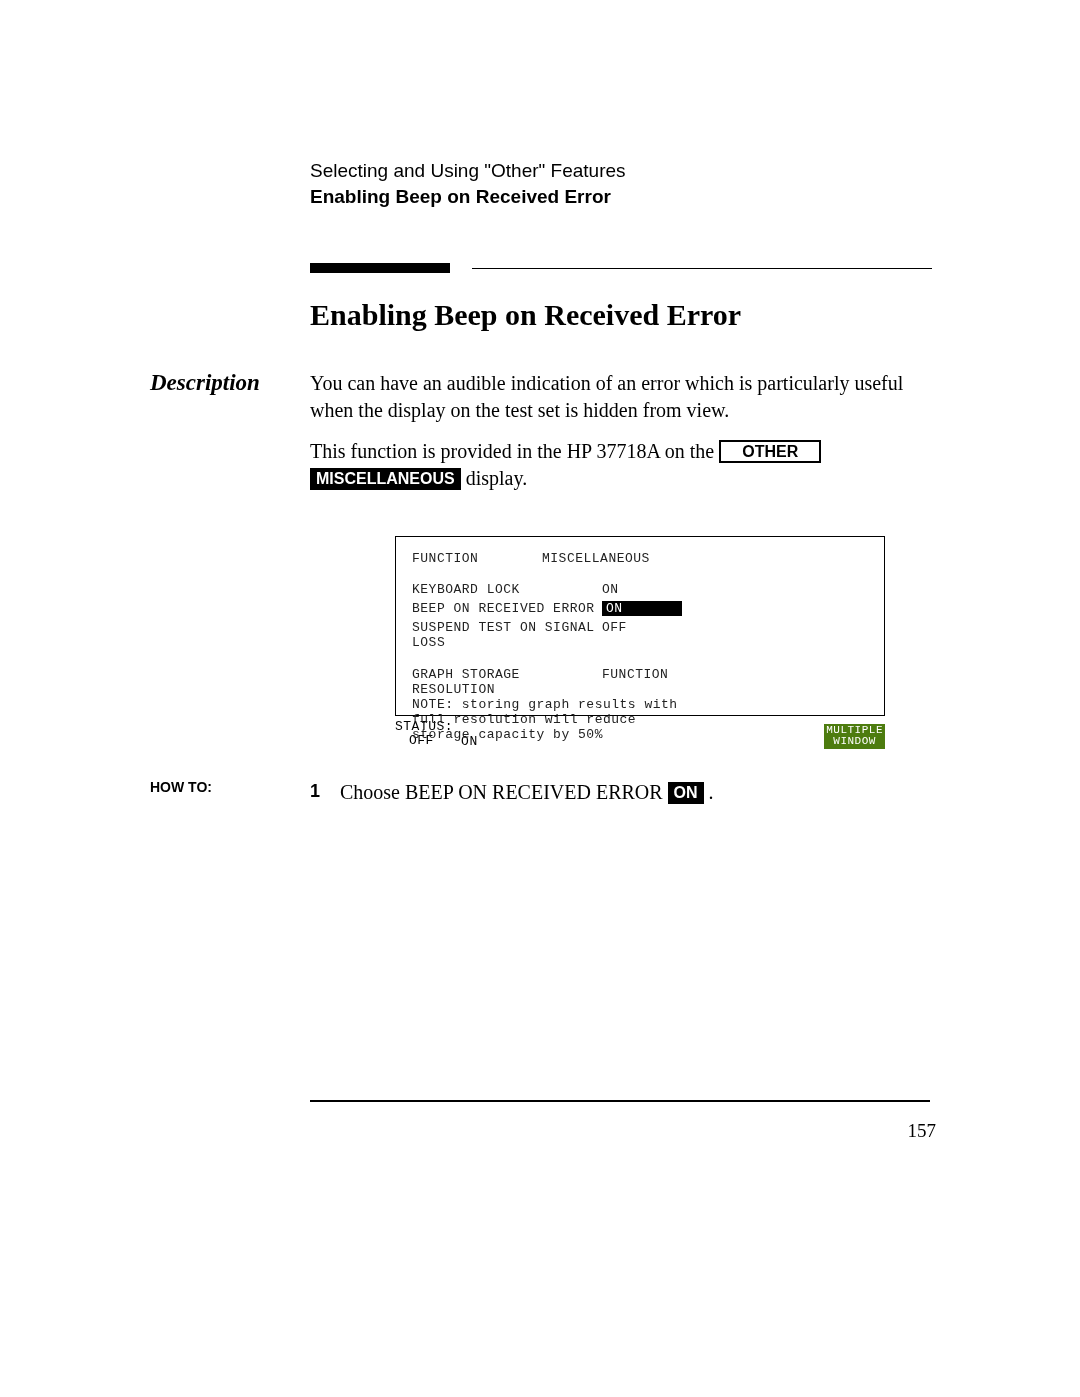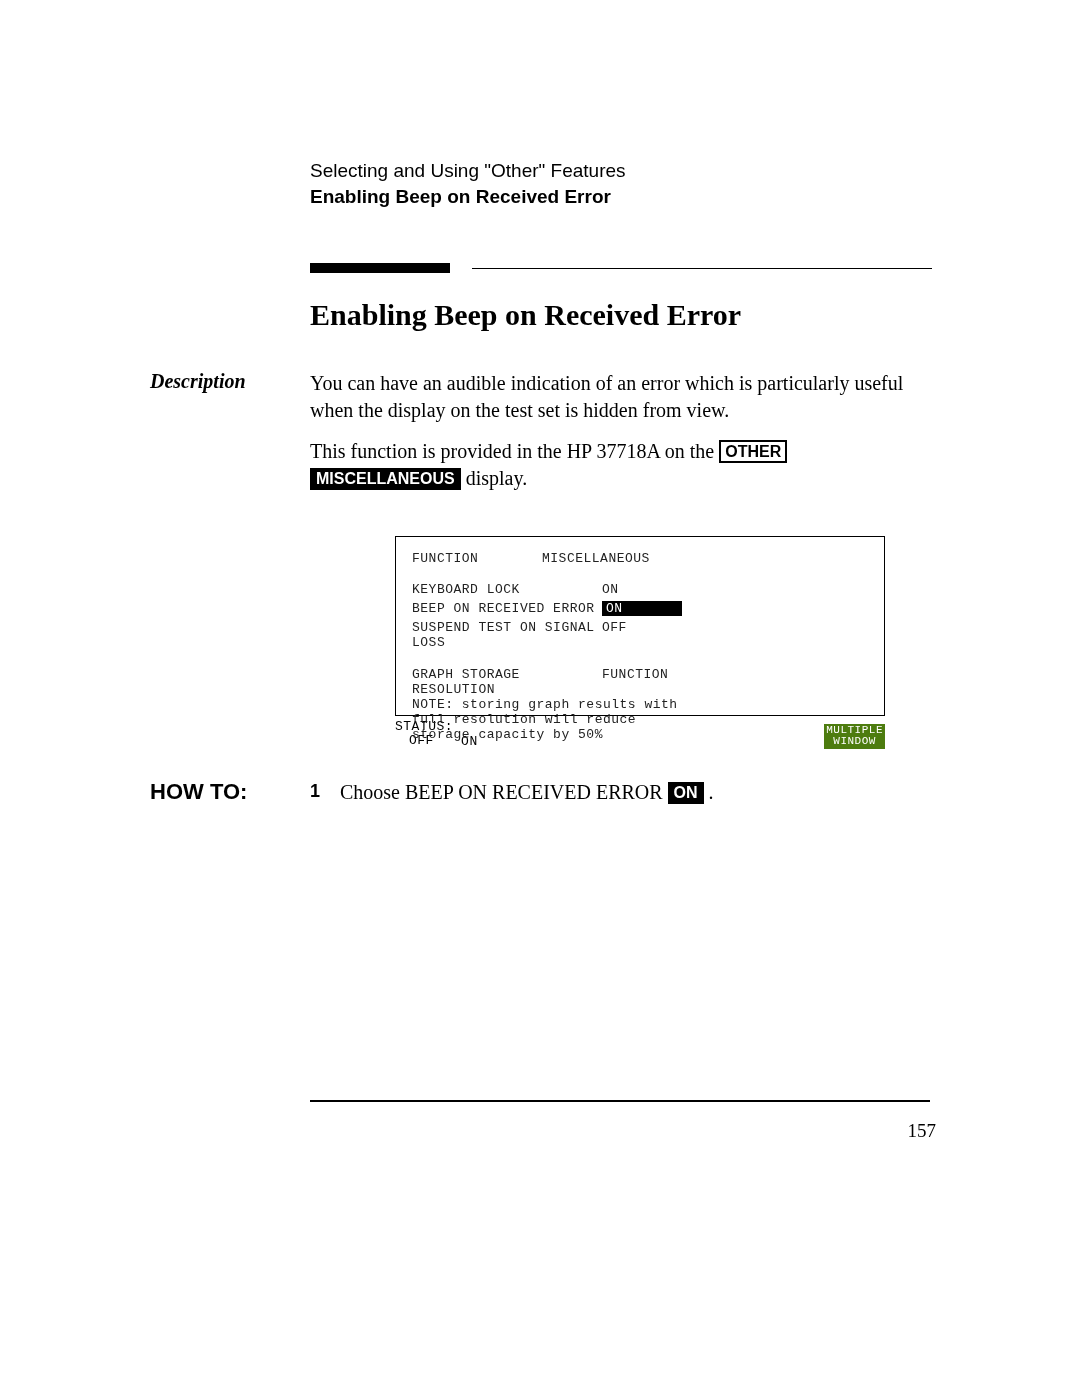--- a/index.html
+++ b/index.html
@@ -66,7 +66,7 @@
     width: 160px;
     flex-shrink: 0;
     font-family: 'Century Schoolbook', Georgia, serif;
-    font-size: 20px;
+    font-size: 23px;
     font-style: italic;
     font-weight: 700;
   }

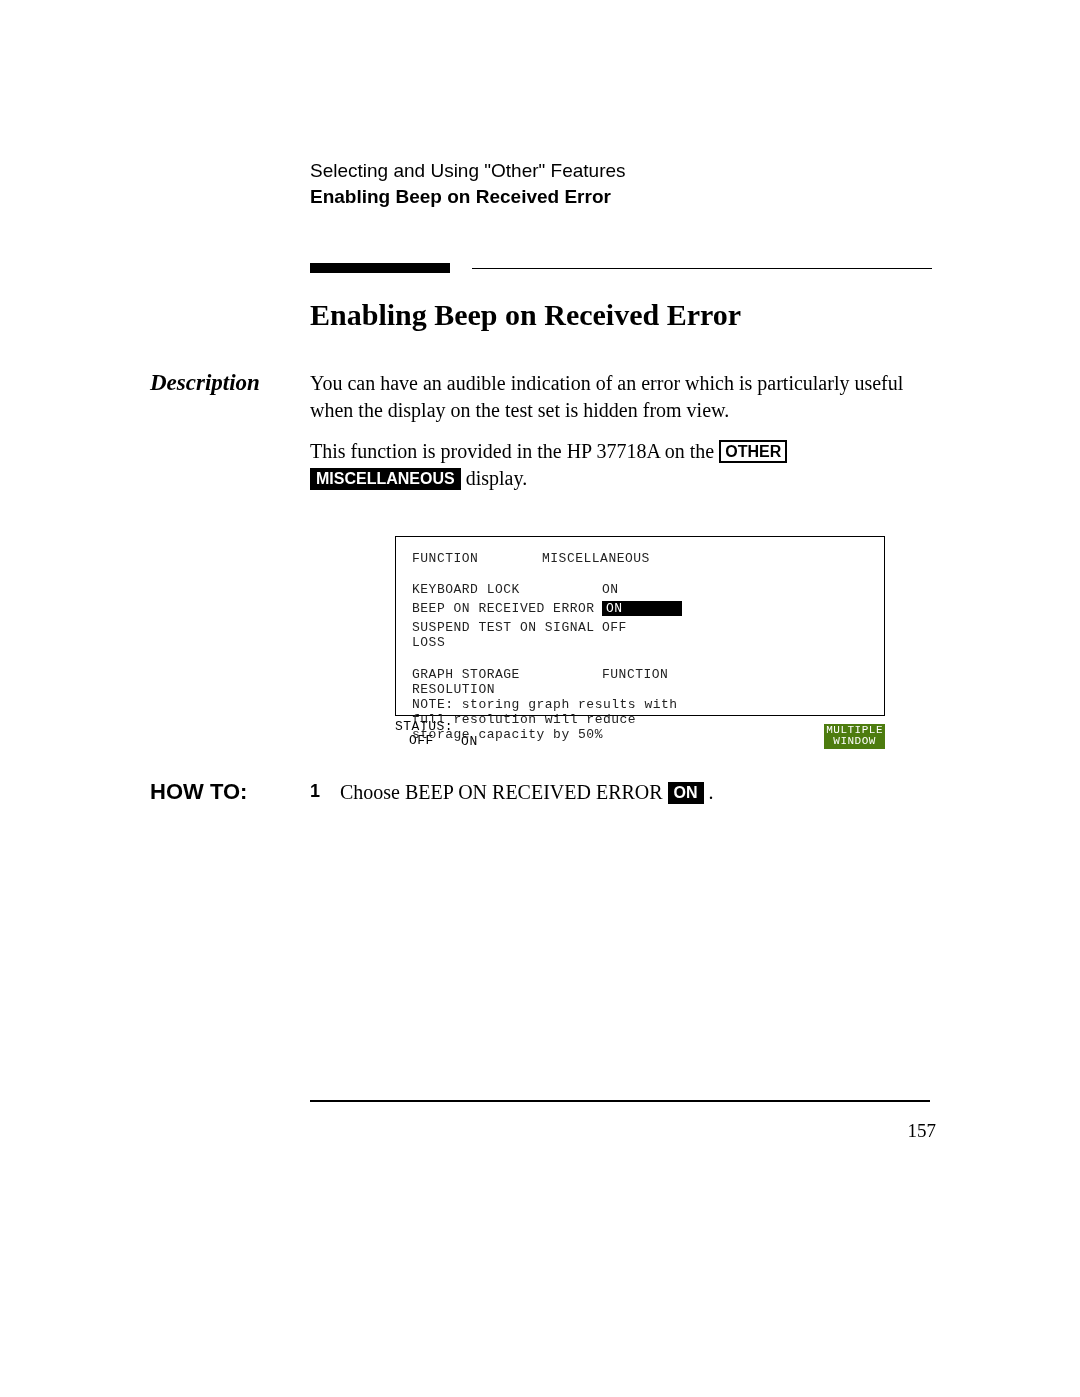--- a/index.html
+++ b/index.html
@@ -89,7 +89,7 @@
     font-weight: 700;
     font-size: 16px;
     border: 2px solid #000;
-    padding: 0 4px;
+    padding: 0 21px;
     display: inline-block;
     line-height: 1.2;
     vertical-align: 1px;

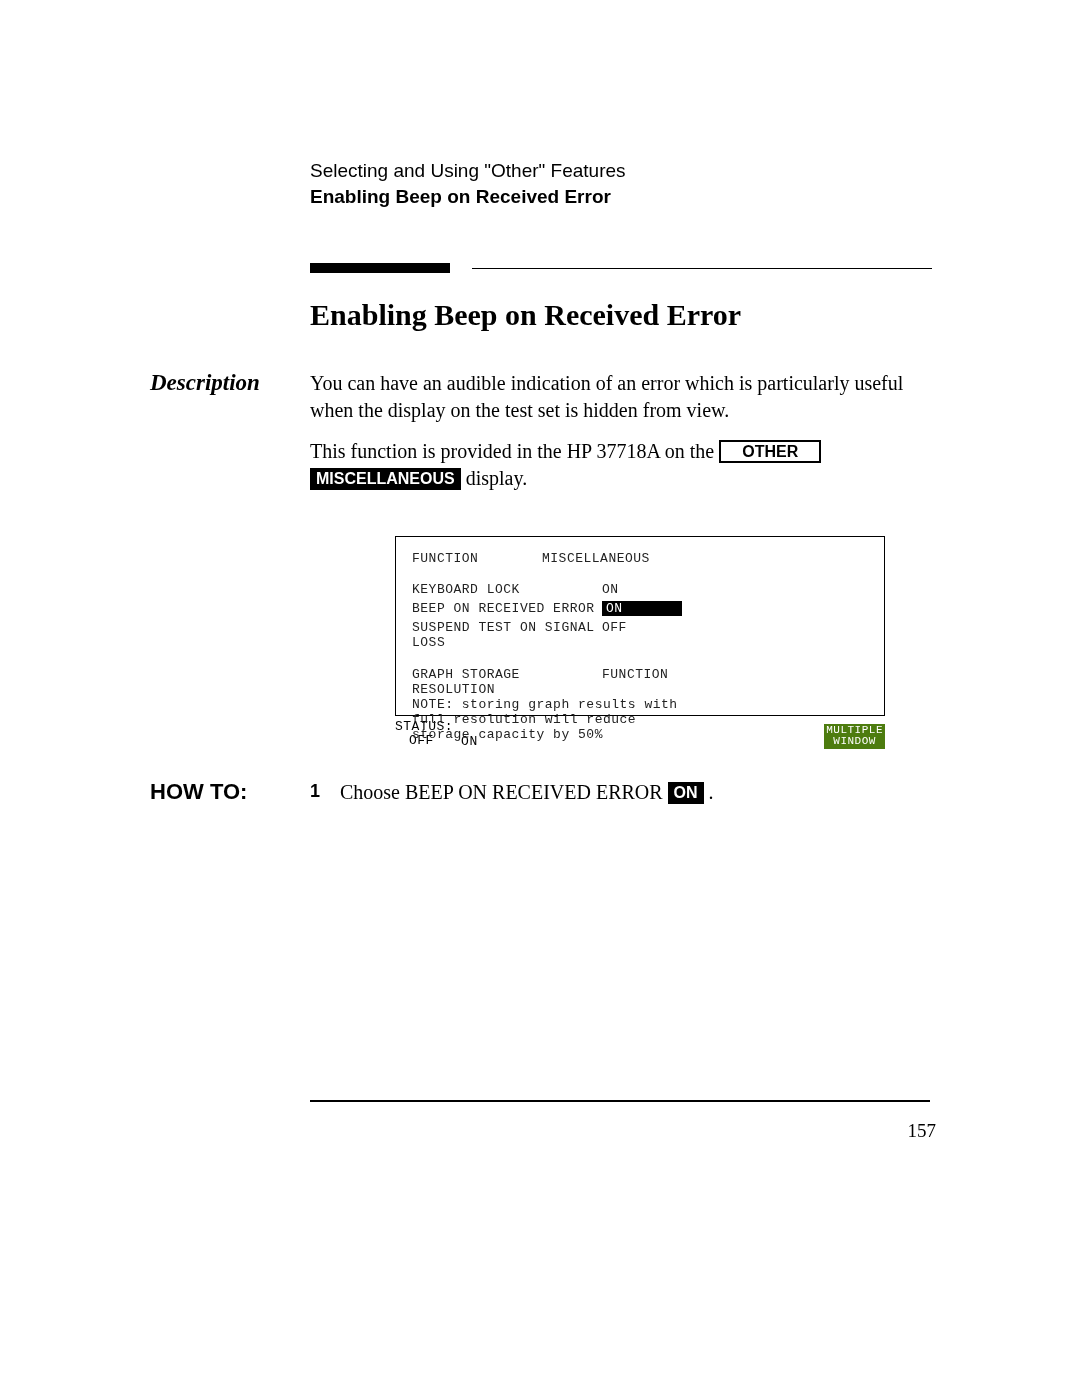--- a/index.html
+++ b/index.html
@@ -74,7 +74,7 @@
     width: 160px;
     flex-shrink: 0;
     font-family: Arial, Helvetica, sans-serif;
-    font-size: 22px;
+    font-size: 14px;
     font-weight: 700;
   }
   .body-text {

